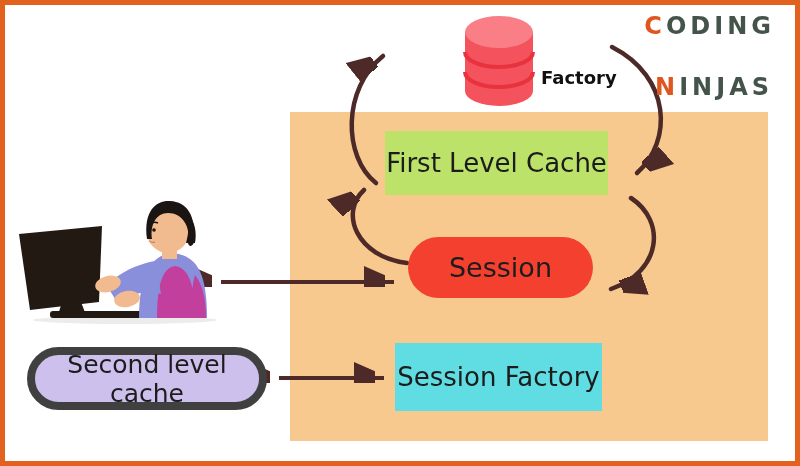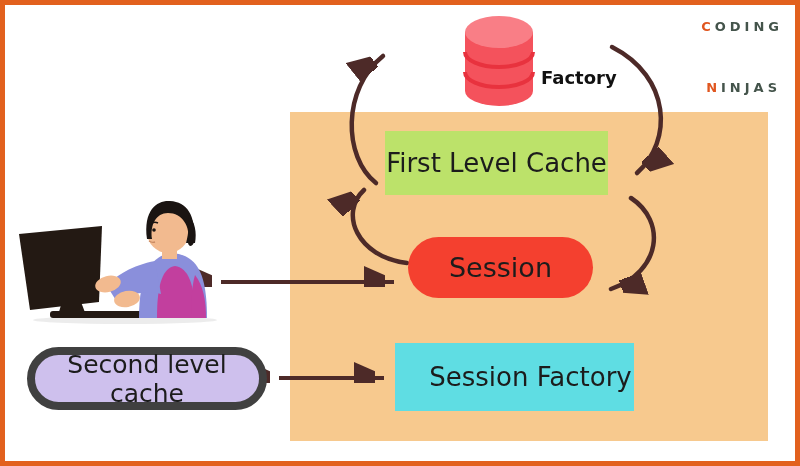--- a/index.html
+++ b/index.html
@@ -26,8 +26,8 @@
     position:absolute;left:536px;top:62px;font-size:18px;font-weight:bold;color:#111;
   }
   .logo{
-    position:absolute;right:12px;top:11px;text-align:right;
-    font-weight:bold;color:#44544B;line-height:21px;font-size:13px;letter-spacing:4px;
+    position:absolute;right:20px;top:11px;text-align:right;
+    font-weight:bold;color:#44544B;line-height:21px;font-size:24px;letter-spacing:4px;
   }
   .logo div::first-letter{color:#E0561F;}
   .logo .l2{padding-right:2px;margin-top:40px;}

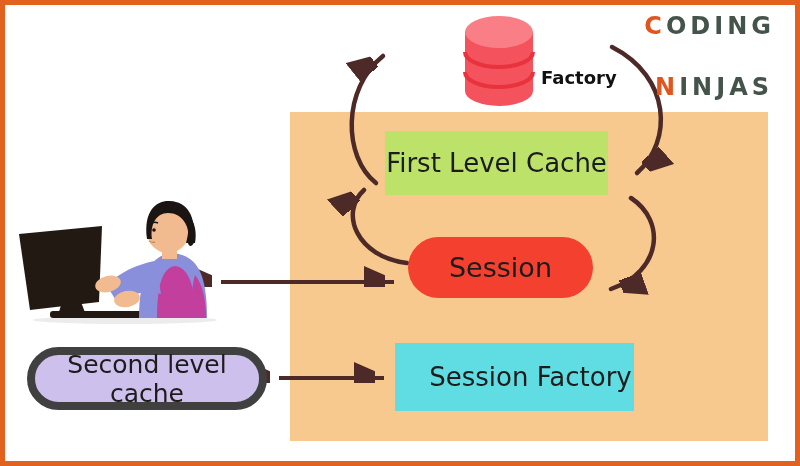--- a/index.html
+++ b/index.html
@@ -19,7 +19,7 @@
   }
   .box-flc{left:380px;top:126px;width:223px;height:64px;background:#BCE26A;font-size:26px;}
   .pill-session{left:403px;top:232px;width:185px;height:61px;background:#F4402F;border-radius:31px;font-size:27px;}
-  .box-sf{left:390px;top:338px;width:207px;height:68px;background:#5FDDE3;font-size:26px;padding-left:32px;}
+  .box-sf{left:390px;top:338px;width:207px;height:68px;background:#5FDDE3;font-size:26px;}
   .pill-slc{left:22px;top:342px;width:240px;height:63px;background:#CEC0ED;border-radius:33px;
     border:8px solid #404040;box-sizing:border-box;font-size:25px;}
   .db-label{

